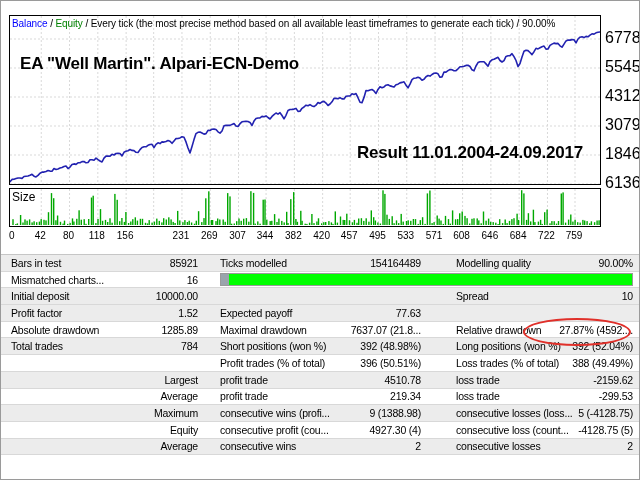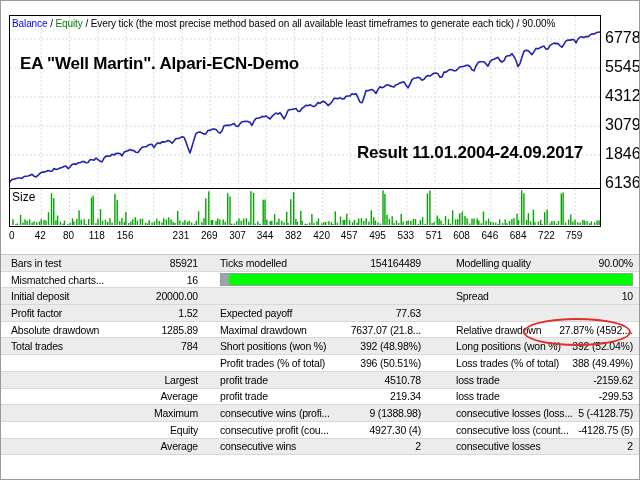--- a/index.html
+++ b/index.html
@@ -7,7 +7,7 @@
     border:1px solid #9a9a9a;box-sizing:border-box;overflow:hidden;
     font-family:"Liberation Sans",sans-serif;color:#000;}
   
-  #main-chart{position:absolute;left:8px;top:14px;width:592px;height:210px;
+  #main-chart{position:absolute;left:8px;top:14px;width:592px;height:170px;
     border:1px solid #000;box-sizing:border-box;background:#fff;}
   #main-chart svg{position:absolute;left:0;top:0;}
   #chart-header{position:absolute;left:2px;top:2px;font-size:10px;letter-spacing:-0.1px;

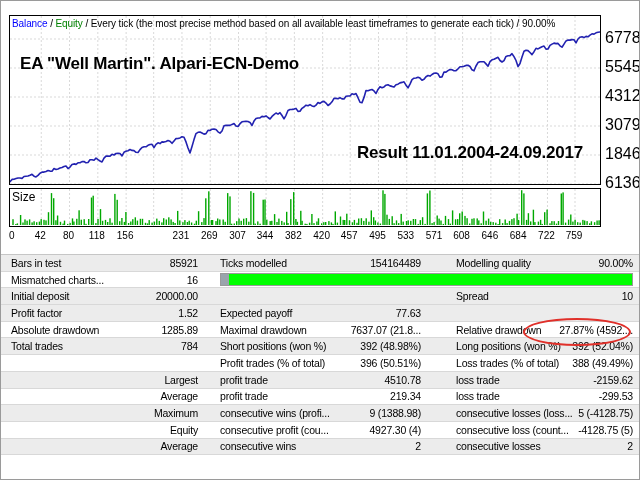--- a/index.html
+++ b/index.html
@@ -421,7 +421,7 @@
       </div>
       <div class="trow alt">
         <div class="cell lab1">Initial deposit</div>
-        <div class="cell val1">20000.00</div>
+        <div class="cell val1">10000.00</div>
         <div class="cell lab2"></div>
         <div class="cell val2"></div>
         <div class="cell lab3">Spread</div>

